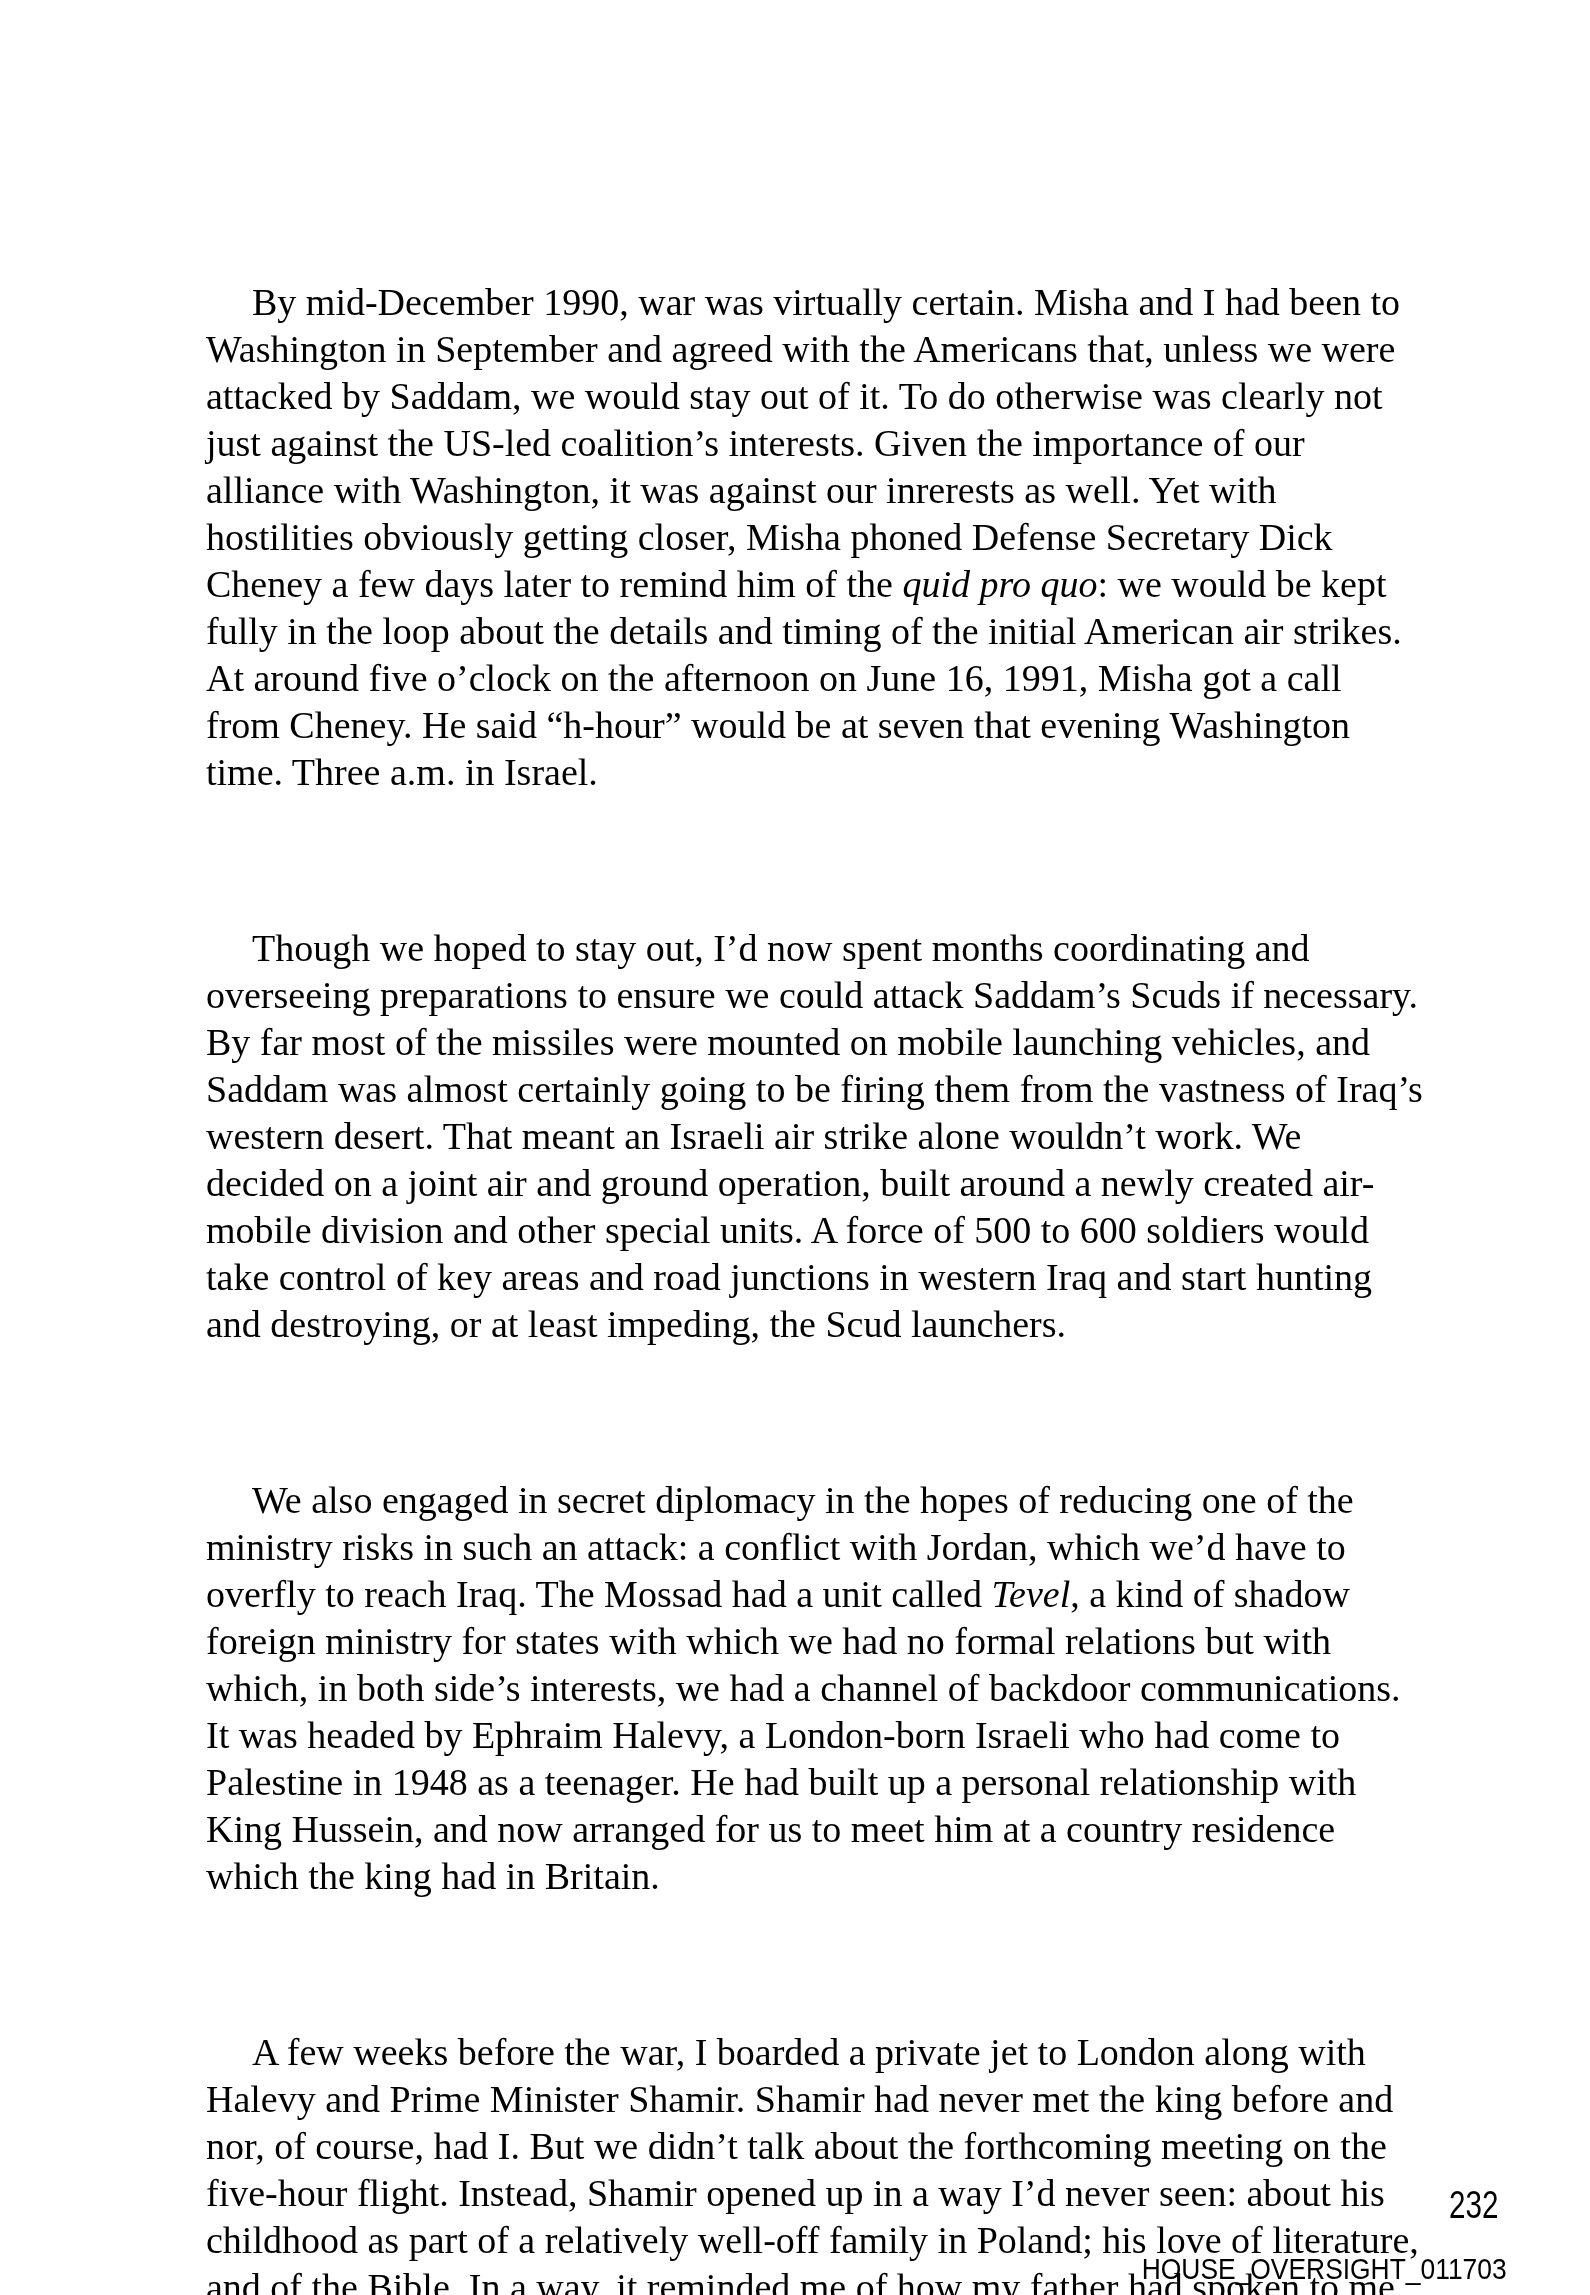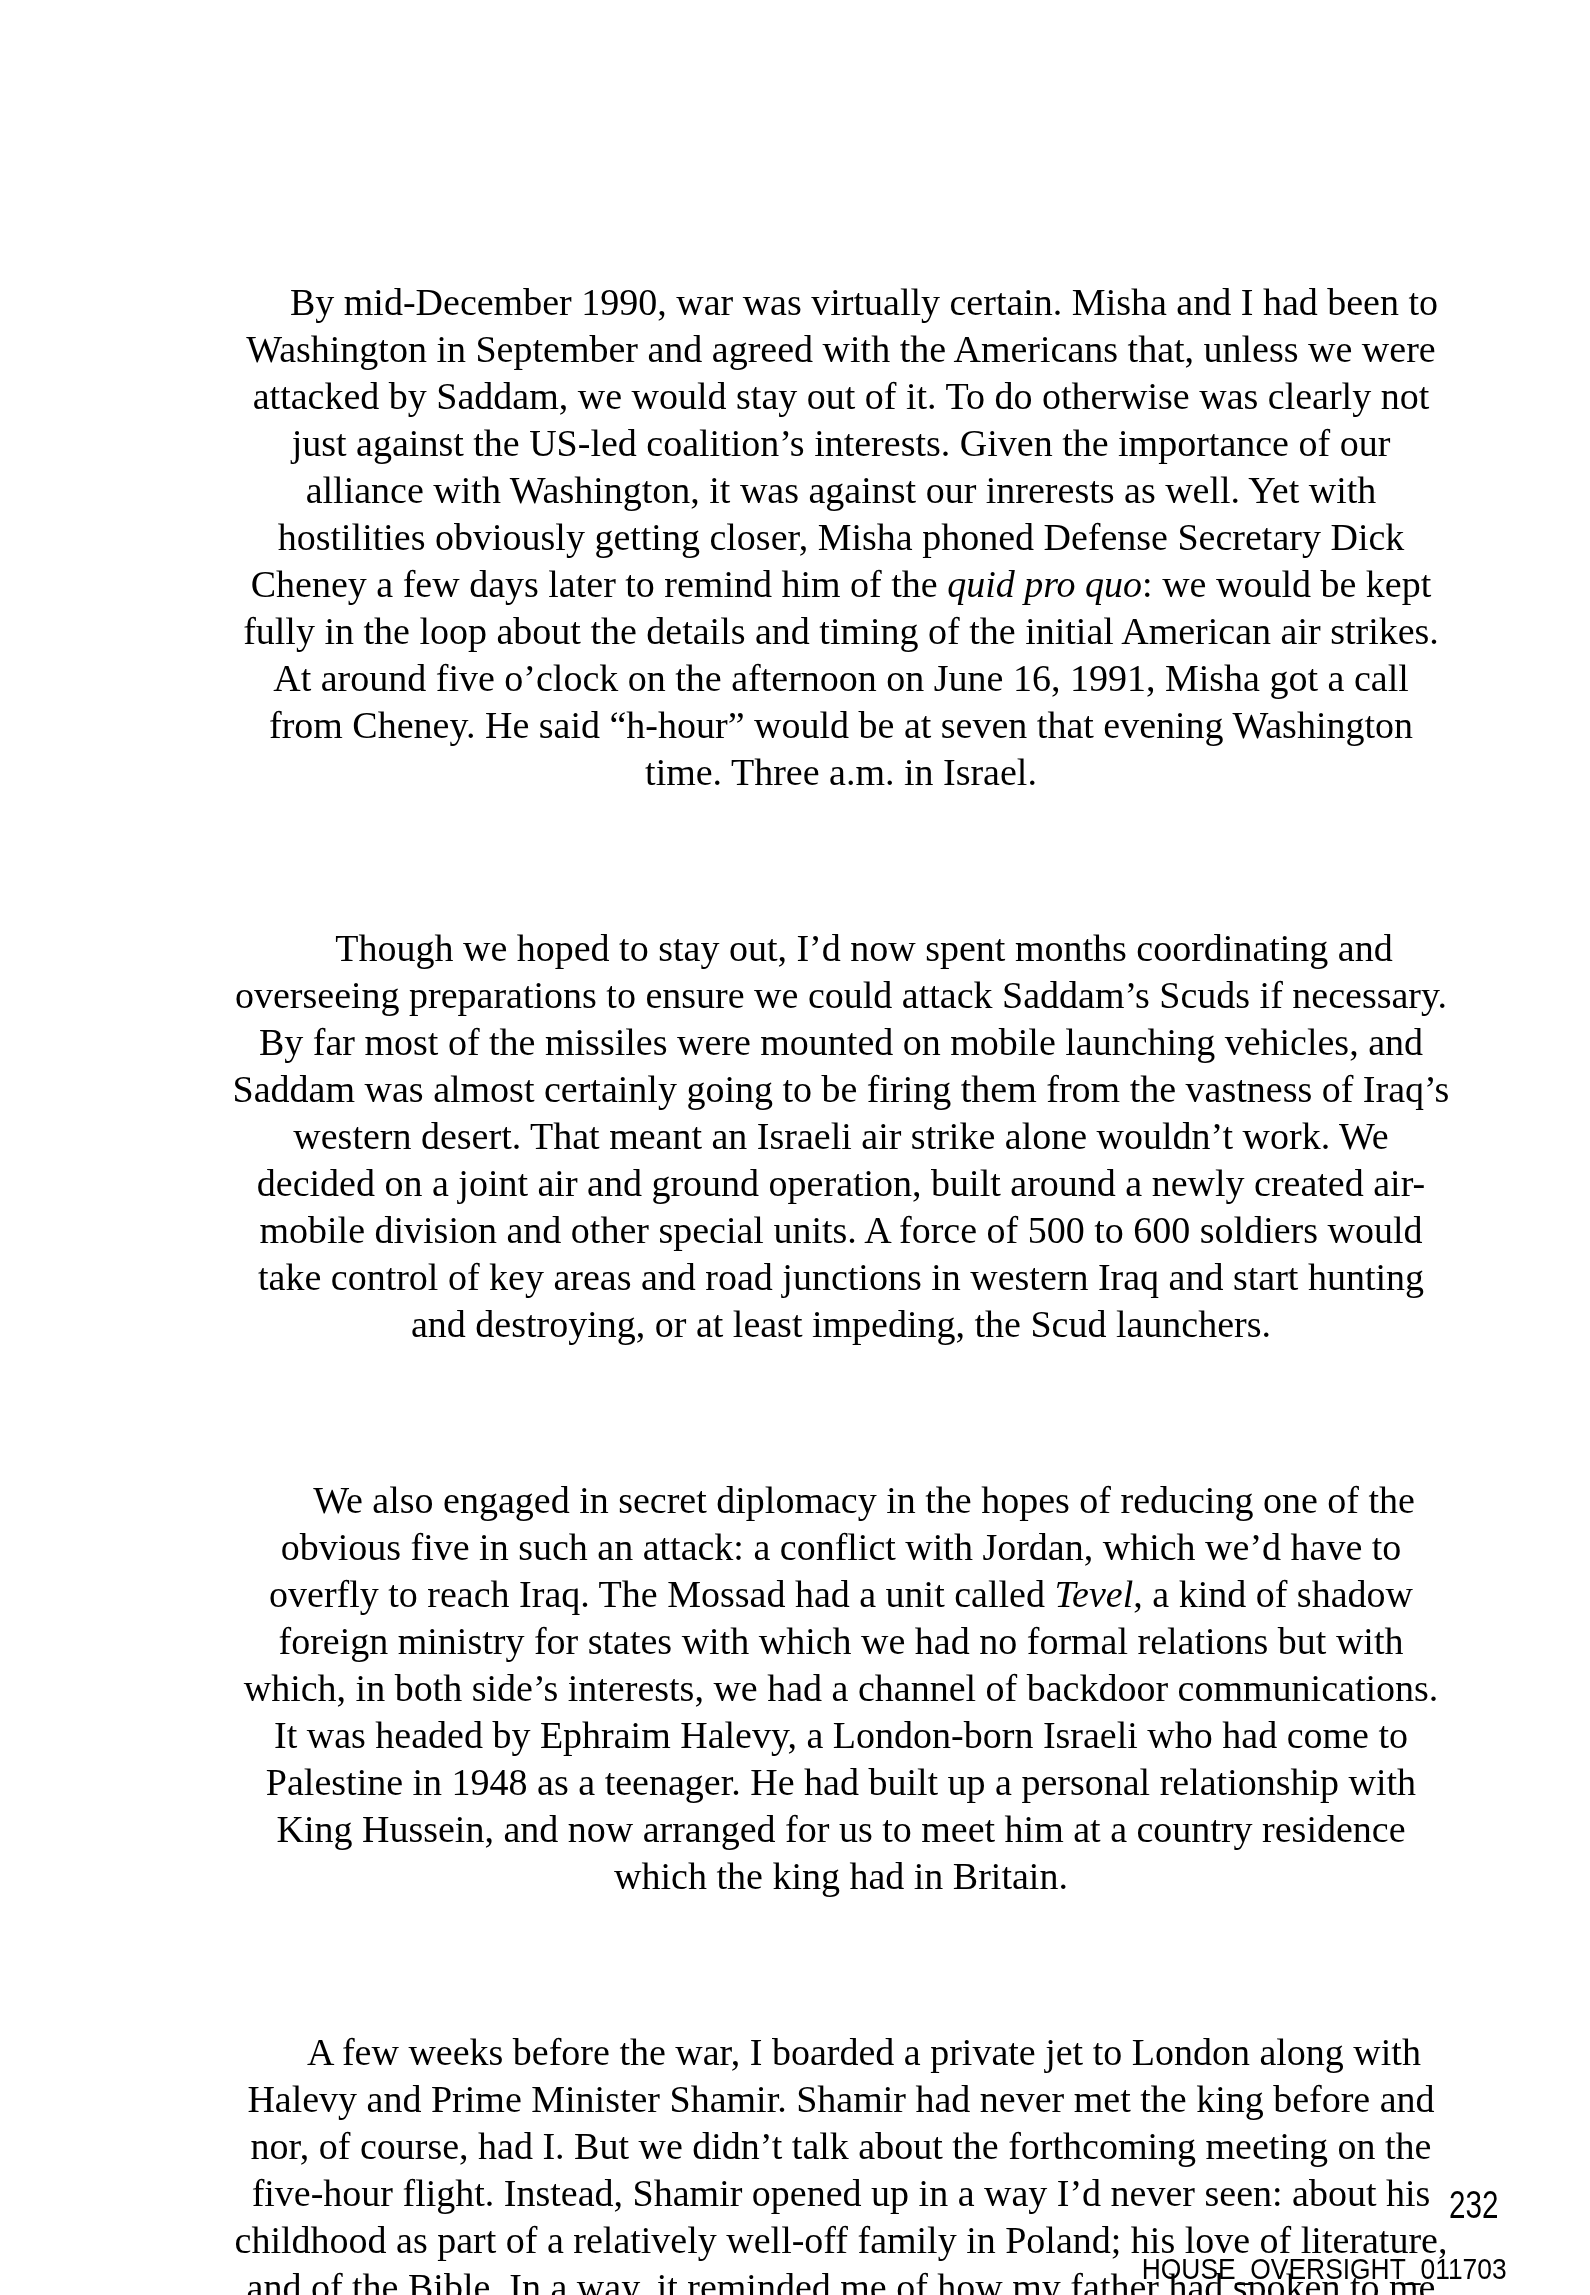--- a/index.html
+++ b/index.html
@@ -33,10 +33,9 @@
     text-align: left;
   }
   .text-block p {
-    margin: 0 0 35px 4px;
+    margin: 0 0 35px 12px;
     padding: 0;
     text-indent: 46px;
-    text-align: center;
   }
   .text-block i {
   }

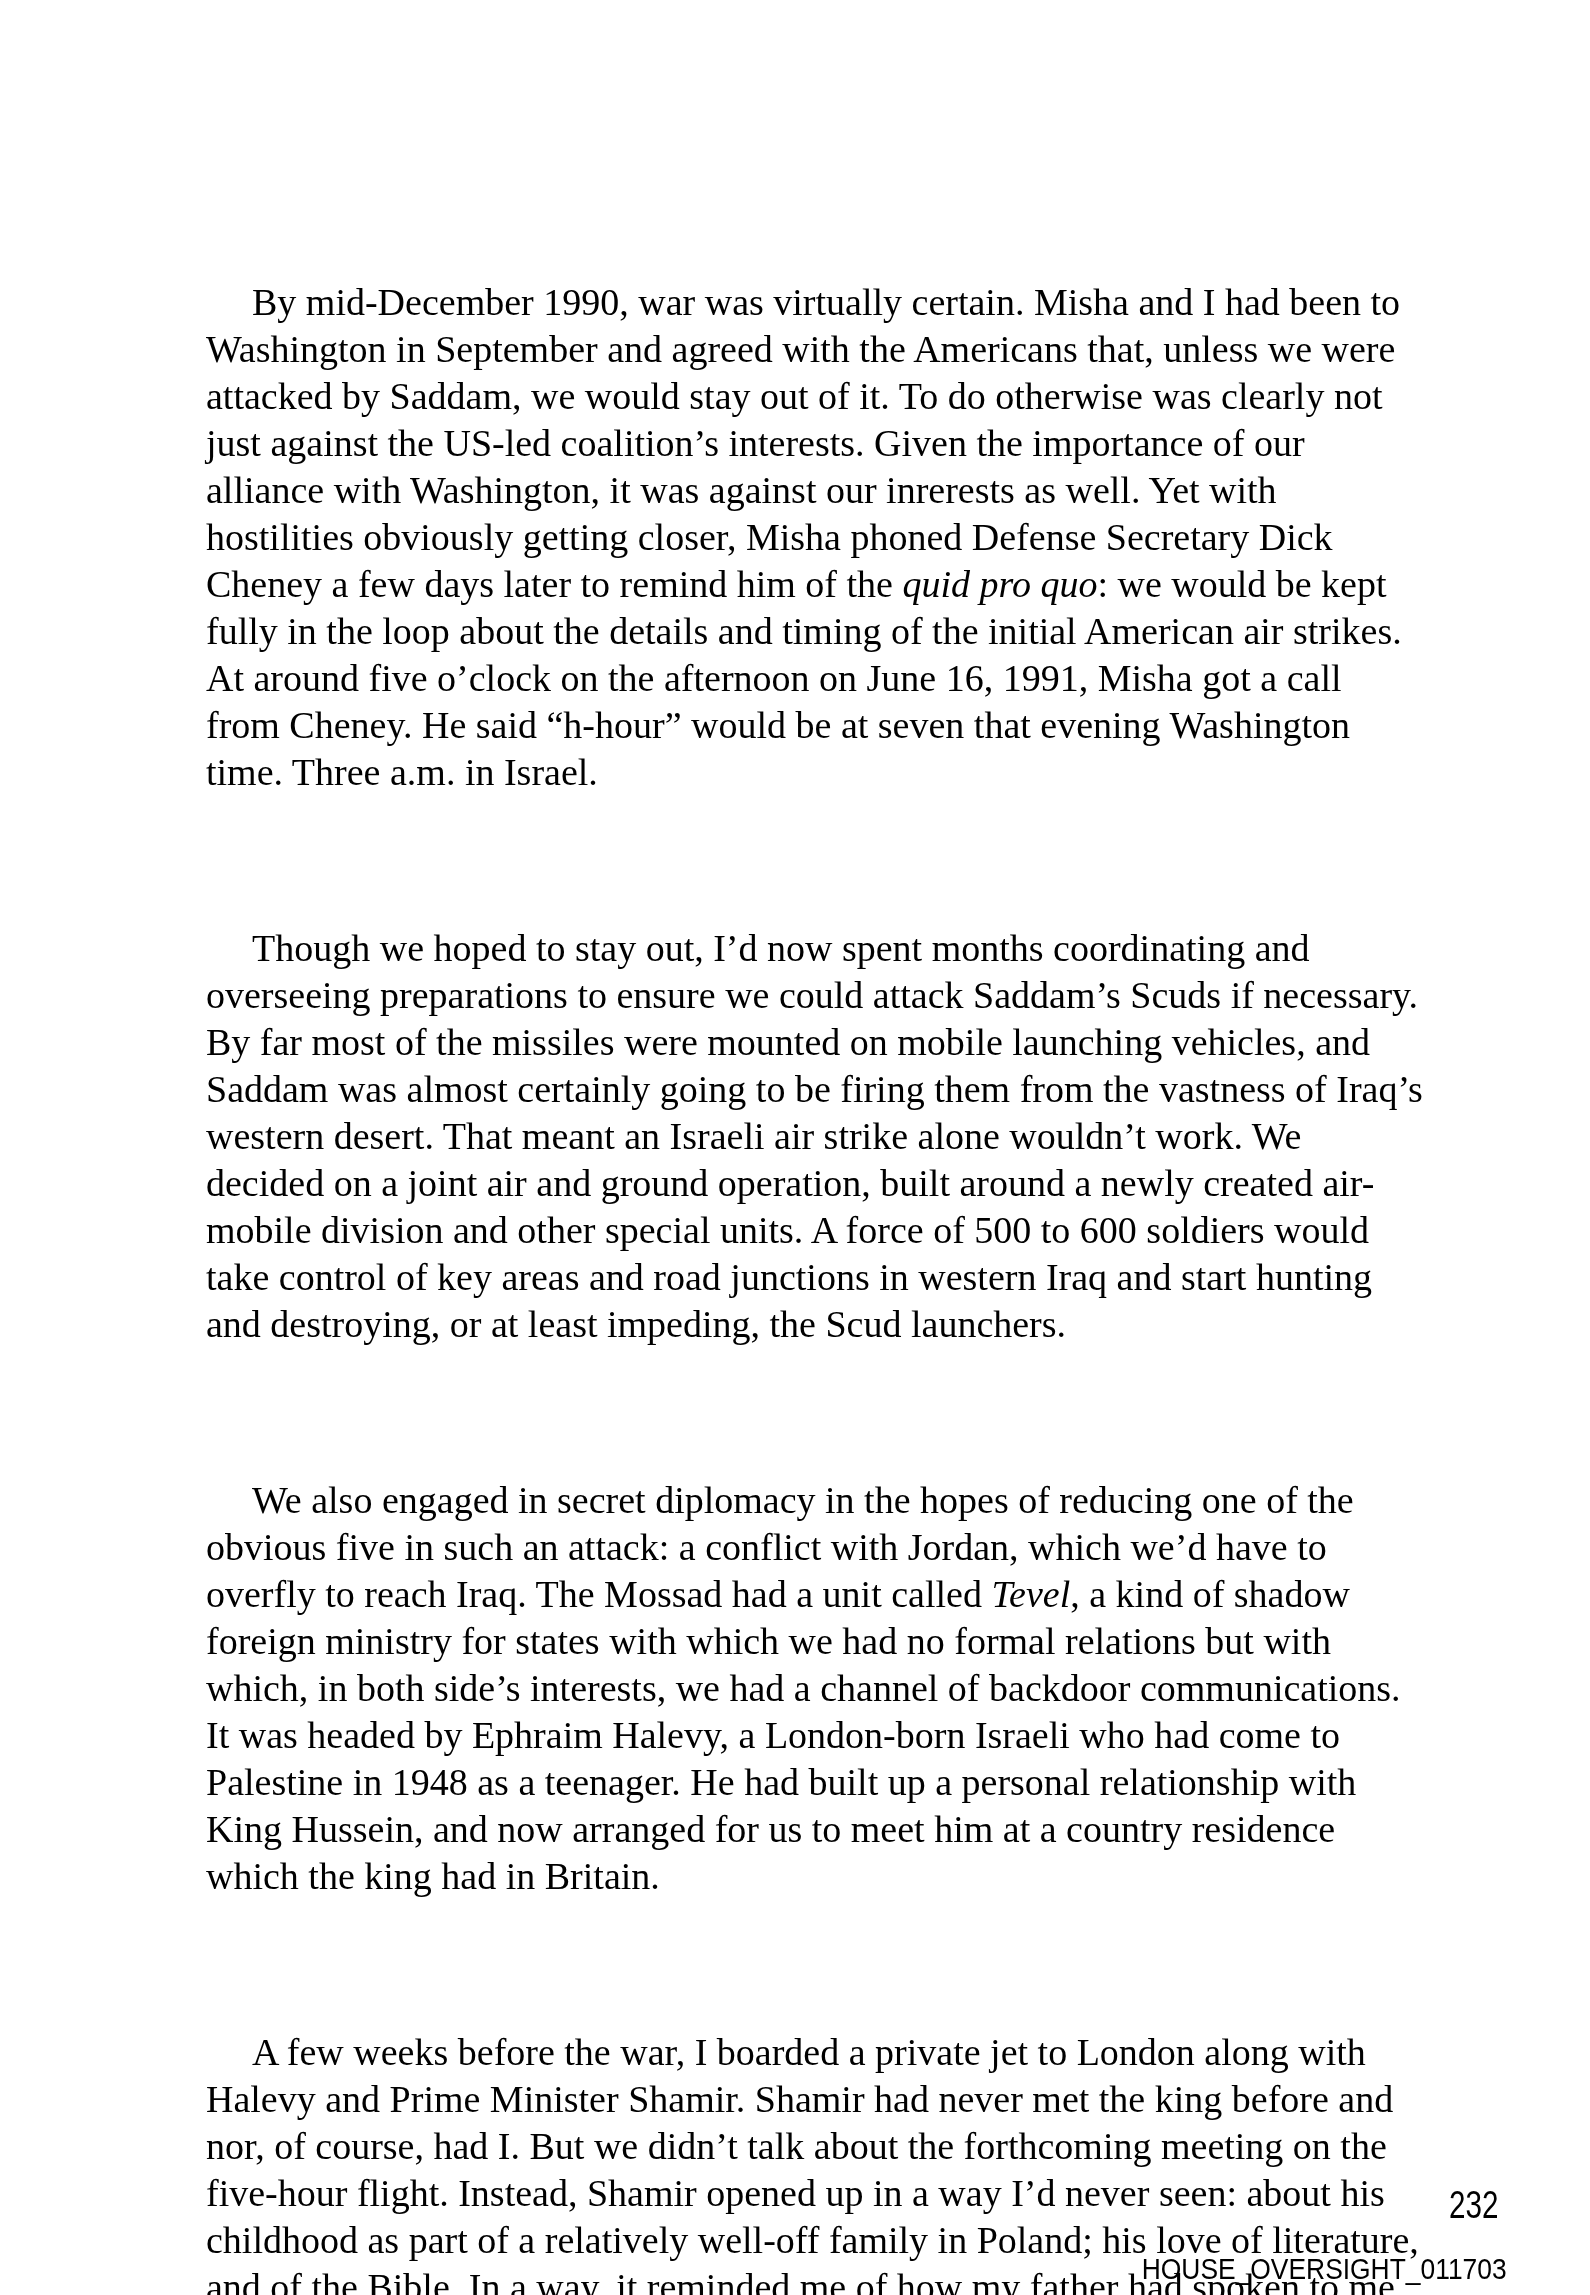--- a/index.html
+++ b/index.html
@@ -90,7 +90,7 @@
 and destroying, or at least impeding, the Scud launchers.</span></p>
 
     <p><span>We also engaged in secret diplomacy in the hopes of reducing one of the
-obvious five in such an attack: a conflict with Jordan, which we’d have to
+ministry risks in such an attack: a conflict with Jordan, which we’d have to
 overfly to reach Iraq. The Mossad had a unit called </span><i>Tevel</i><span>, a kind of shadow
 foreign ministry for states with which we had no formal relations but with
 which, in both side’s interests, we had a channel of backdoor communications.

